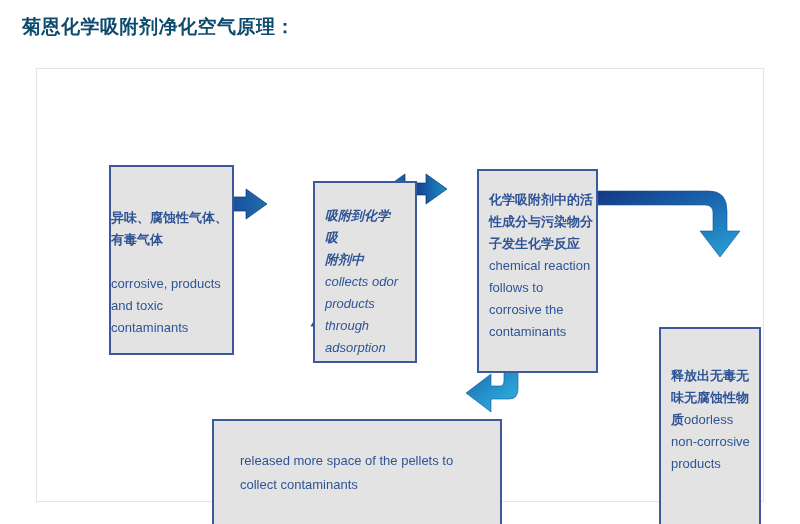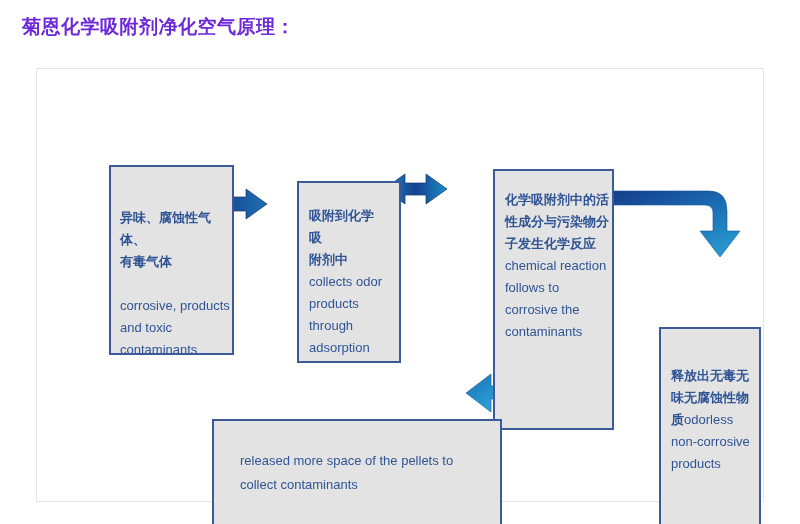--- a/index.html
+++ b/index.html
@@ -22,7 +22,7 @@
     font-weight: bold;
     font-size: 19px;
     letter-spacing: 0.5px;
-    color: #6d28d9;
+    color: #0c4a6e;
     white-space: nowrap;
   }
   #diagram-canvas {

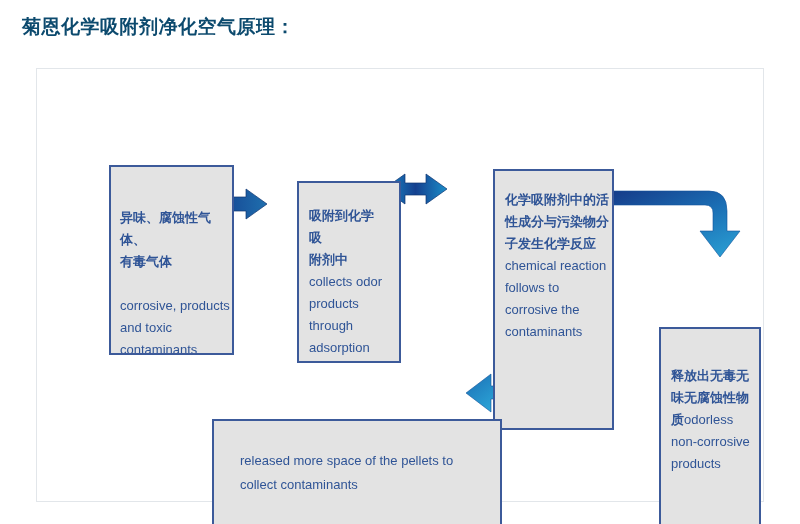--- a/index.html
+++ b/index.html
@@ -70,10 +70,10 @@
   }
   
   #box-reaction {
-    left: 456px;
+    left: 440px;
     top: 100px;
     width: 121px;
-    height: 261px;
+    height: 204px;
     padding: 18px 0 0 10px;
   }
   

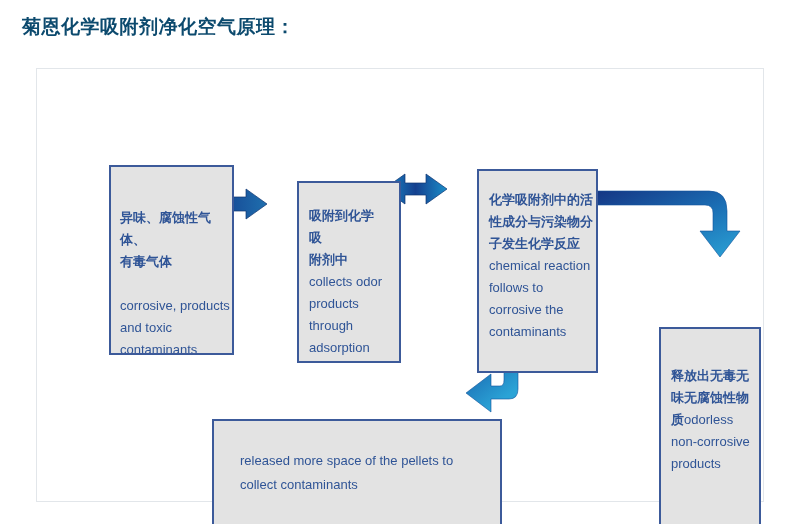--- a/index.html
+++ b/index.html
@@ -58,7 +58,7 @@
     top: 96px;
     width: 125px;
     height: 190px;
-    padding: 40px 0 0 9px;
+    padding: 40px 0 0 0;
   }
   
   #box-adsorption {

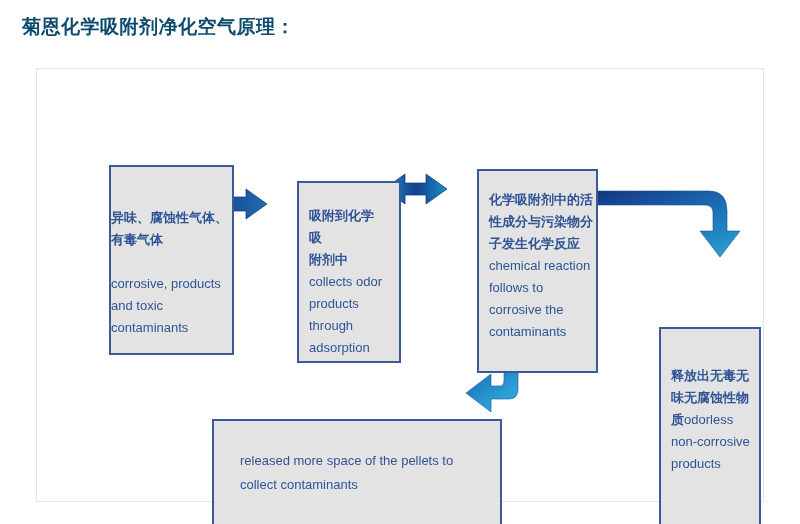--- a/index.html
+++ b/index.html
@@ -62,11 +62,12 @@
   }
   
   #box-adsorption {
-    left: 260px;
+    left: 276px;
     top: 112px;
     width: 104px;
     height: 182px;
     padding: 22px 15px 0 10px;
+    font-style: italic;
   }
   
   #box-reaction {

